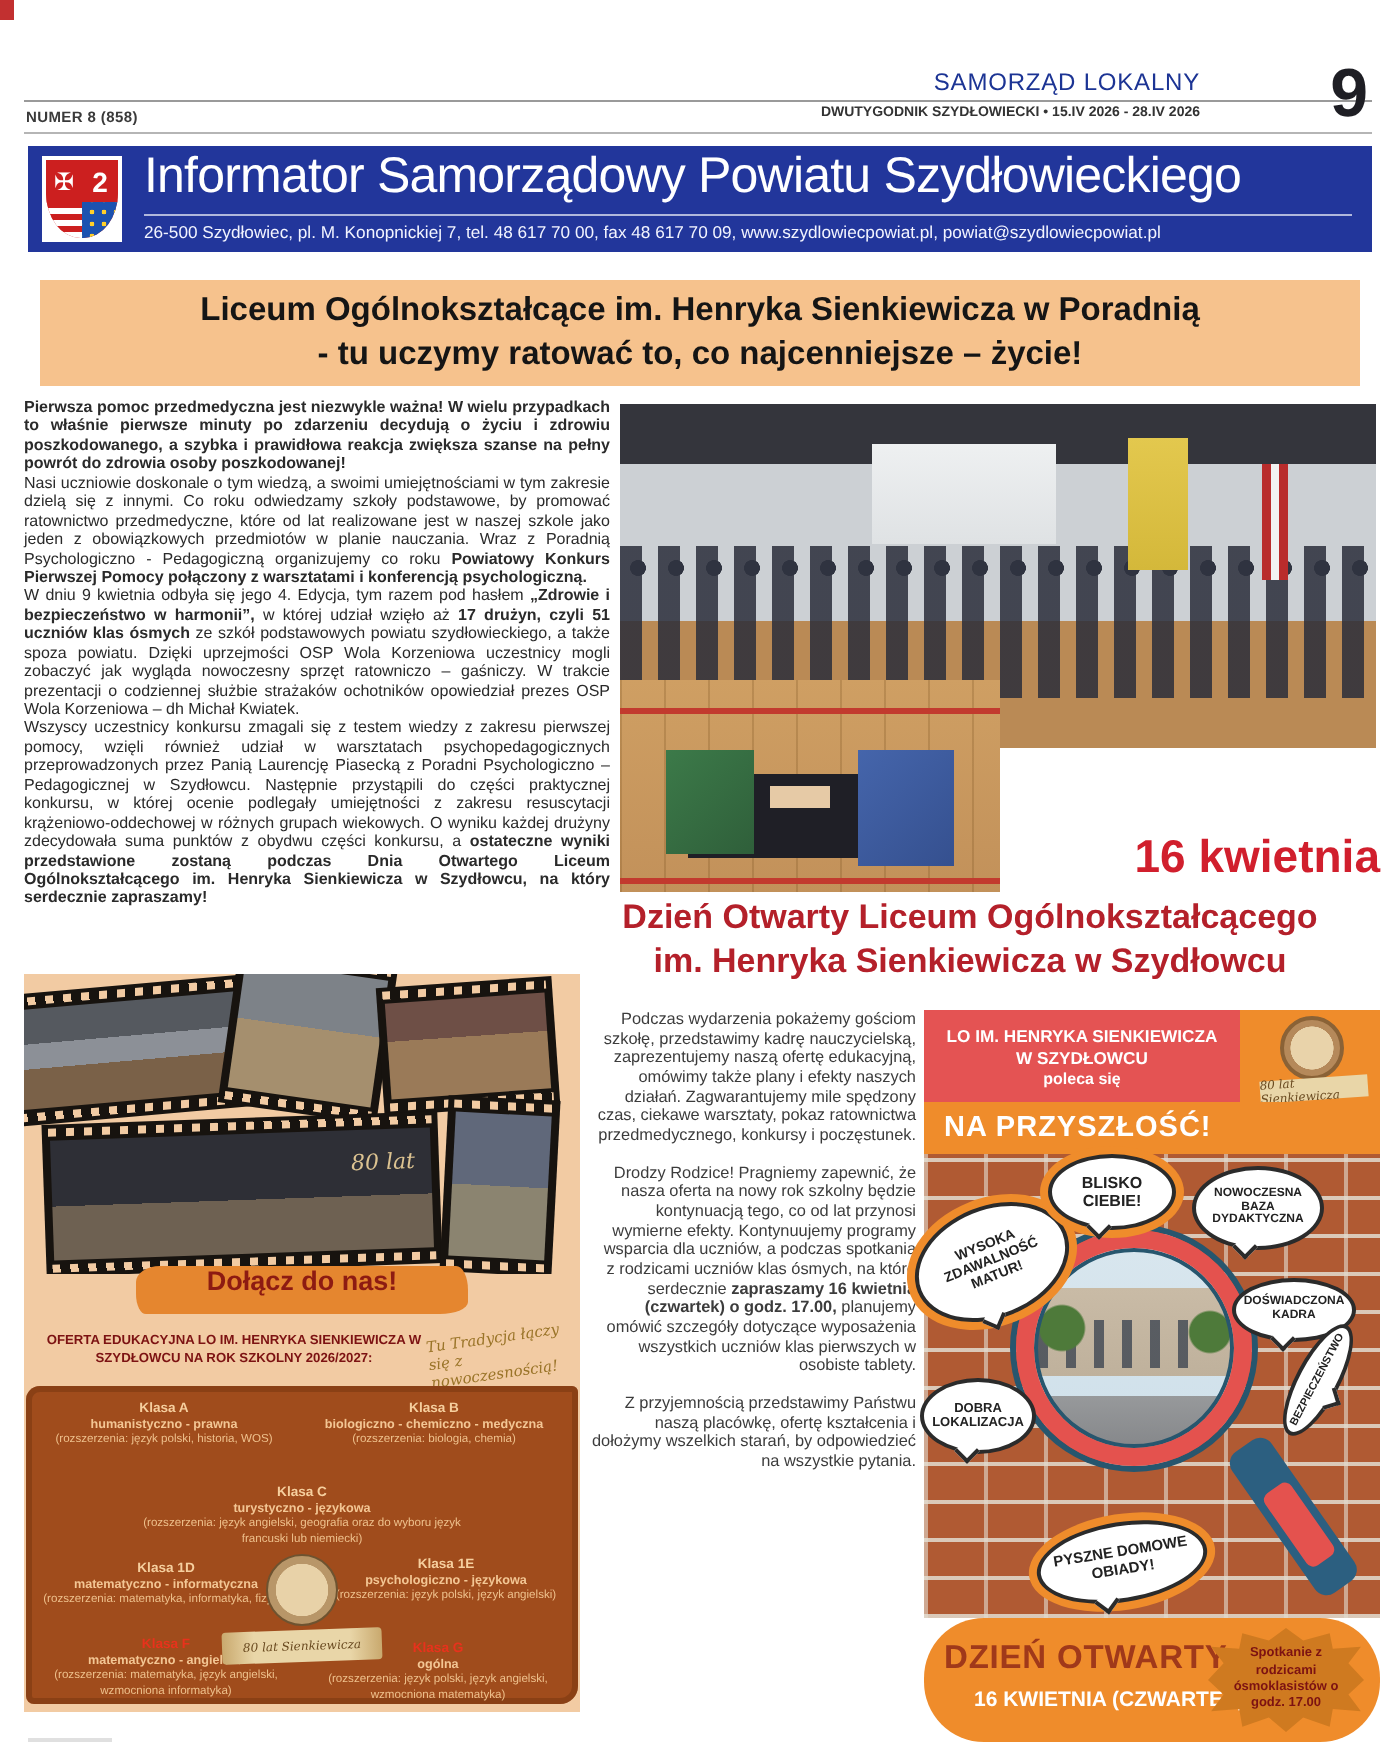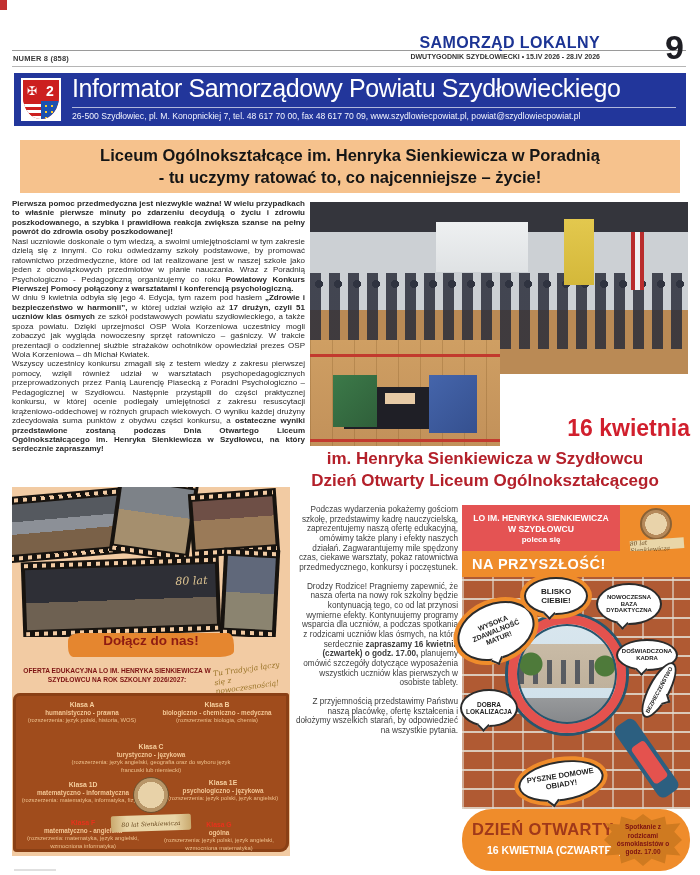--- a/index.html
+++ b/index.html
@@ -11,7 +11,7 @@
   .mh-rule1{position:absolute;left:12px;right:14px;top:50px;height:1px;background:#9a9a9a;}
   .mh-rule2{position:absolute;left:12px;right:14px;top:66px;height:1px;background:#b5b5b5;}
   .mh-issue{position:absolute;left:13px;top:54px;font-size:7.5px;font-weight:bold;color:#3a3a3a;letter-spacing:.2px;}
-  .mh-section{position:absolute;right:100px;top:34px;font-size:16px;font-weight:700;color:#1c3494;letter-spacing:.4px;}
+  .mh-section{position:absolute;right:100px;top:34px;font-size:12px;font-weight:400;color:#1c3494;letter-spacing:.4px;}
   .mh-dateline{position:absolute;right:100px;top:53px;font-size:7px;font-weight:bold;color:#333;}
   .mh-page{position:absolute;right:16px;top:28px;font-size:34px;font-weight:bold;color:#1e1e24;}
 

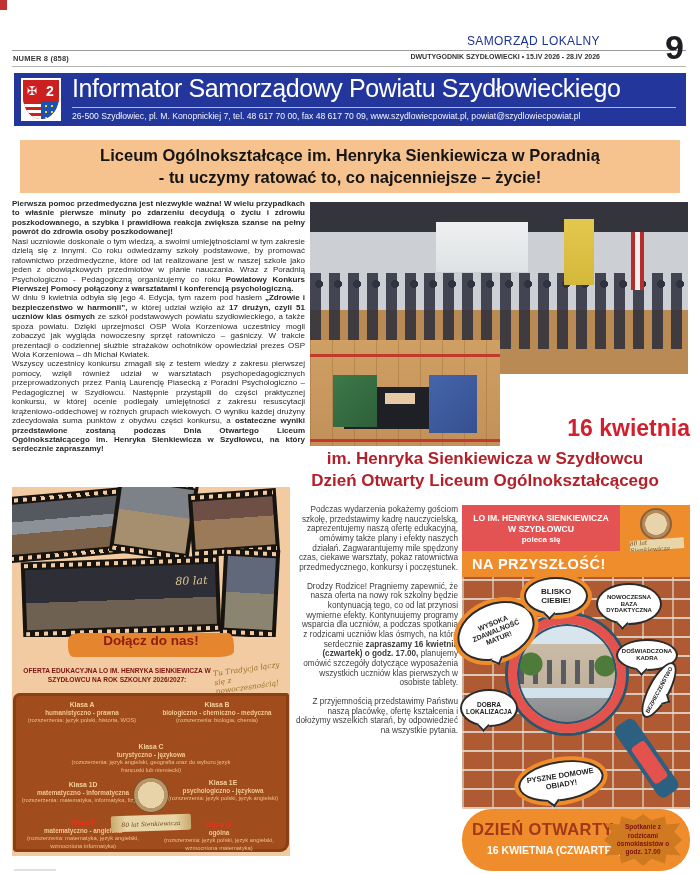--- a/index.html
+++ b/index.html
@@ -216,8 +216,8 @@
 
   <div class="openday-date">16 kwietnia</div>
   <div class="openday-title">
+    <div>Dzień Otwarty Liceum Ogólnokształcącego</div>
     <div>im. Henryka Sienkiewicza w Szydłowcu</div>
-    <div>Dzień Otwarty Liceum Ogólnokształcącego</div>
   </div>
 
   <div class="poster-left">

